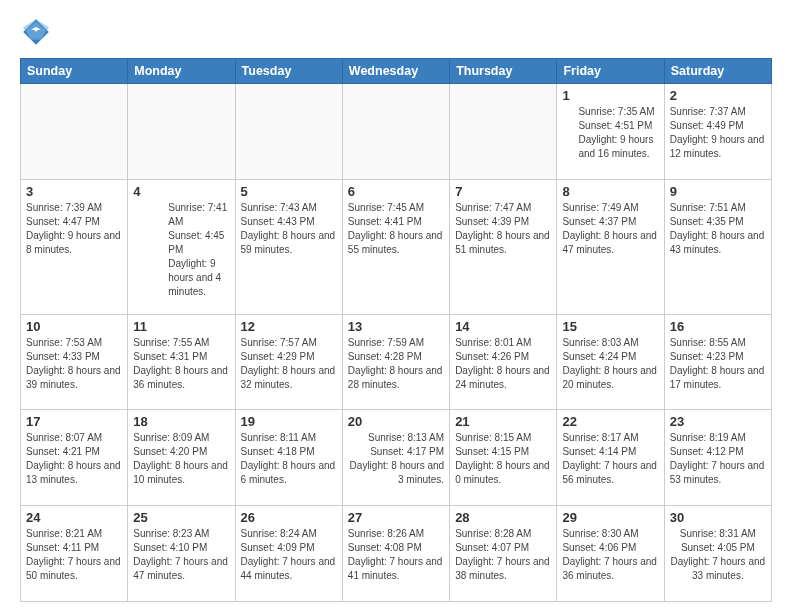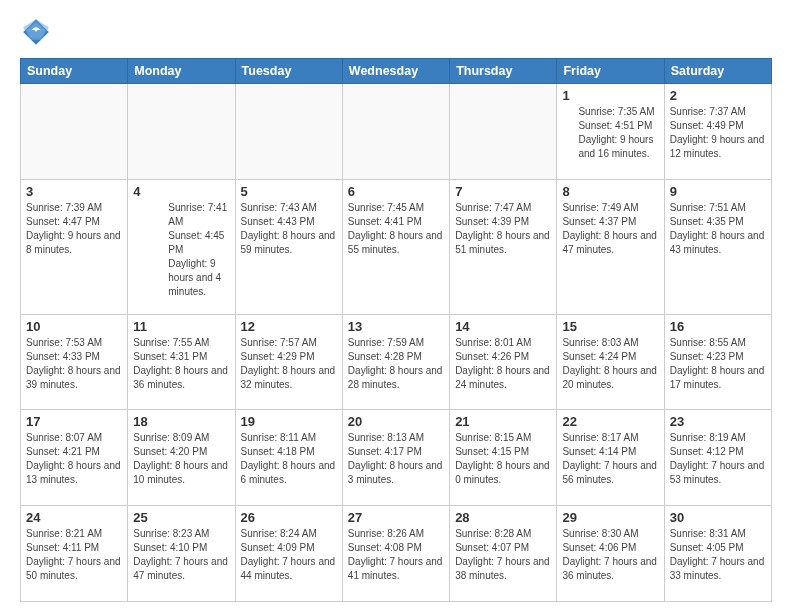--- a/index.html
+++ b/index.html
@@ -267,7 +267,7 @@
           </td>
           <td>
             <span class="day-num">20</span>
-            <div class="day-info" style="white-space: pre-line;">Sunrise: 8:13 AM
+            <div class="day-info" style="white-space: pre-line; text-align: right;">Sunrise: 8:13 AM
 Sunset: 4:17 PM
 Daylight: 8 hours and 3 minutes.</div>
           </td>

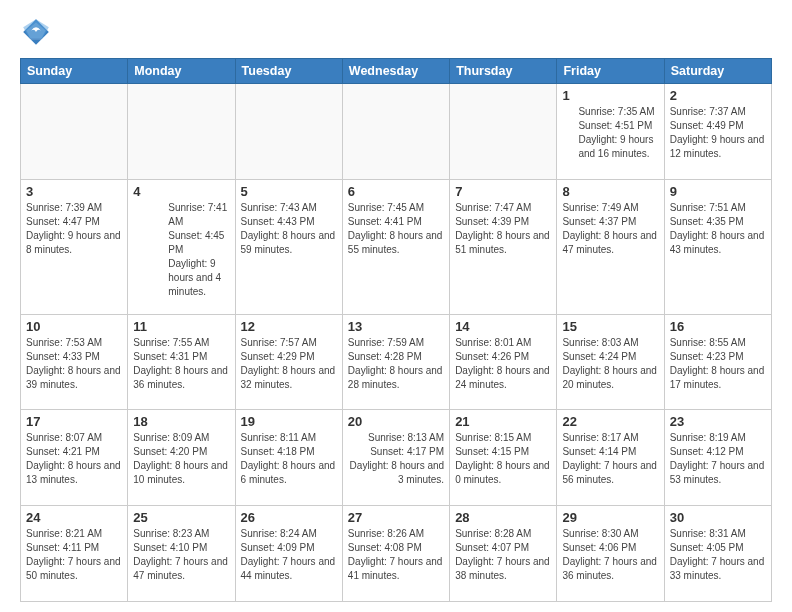--- a/index.html
+++ b/index.html
@@ -329,7 +329,7 @@
           </td>
           <td>
             <span class="day-num">30</span>
-            <div class="day-info" style="white-space: pre-line;">Sunrise: 8:31 AM
+            <div class="day-info" style="white-space: pre-line; text-align: center;">Sunrise: 8:31 AM
 Sunset: 4:05 PM
 Daylight: 7 hours and 33 minutes.</div>
           </td>

